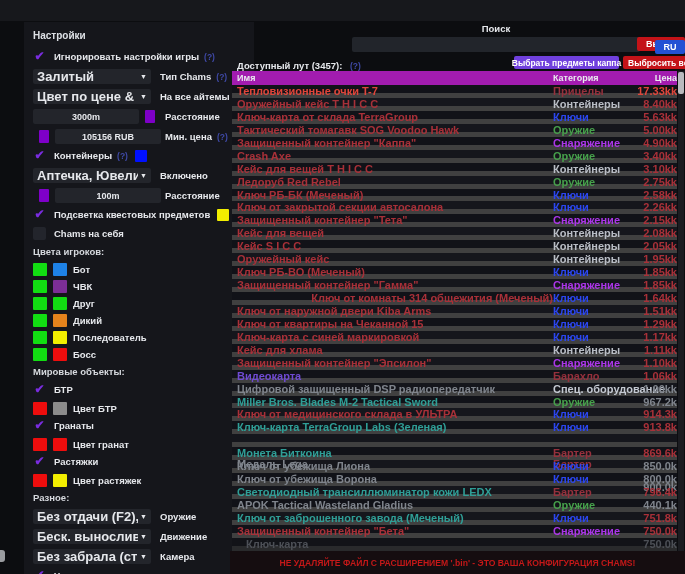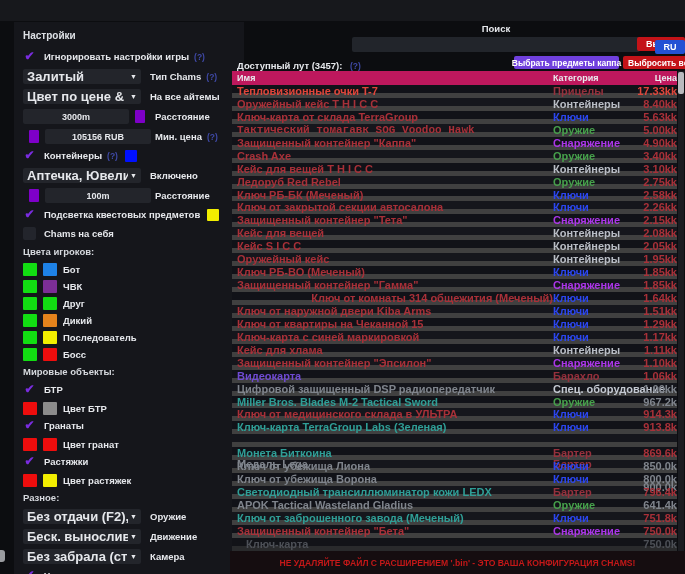--- a/index.html
+++ b/index.html
@@ -7,7 +7,7 @@
        font-family:"Liberation Sans",sans-serif;font-weight:bold;color:#e3e5e9;}
   .topbar{position:absolute;left:0;top:0;width:685px;height:21px;background:#17181c;}
   
-  .panel{position:absolute;left:14px;top:22px;width:230px;bottom:0;background:#15161b;
+  .panel{position:absolute;left:24px;top:22px;width:230px;bottom:0;background:#15161b;
          box-sizing:border-box;padding:6px 6px 0 9px;}
   .s-title{font-size:10px;color:#dde0e5;margin:2px 0 9px 0;}
   .s-header{font-size:9.5px;color:#d6d9de;margin:5px 0 6px 0;}

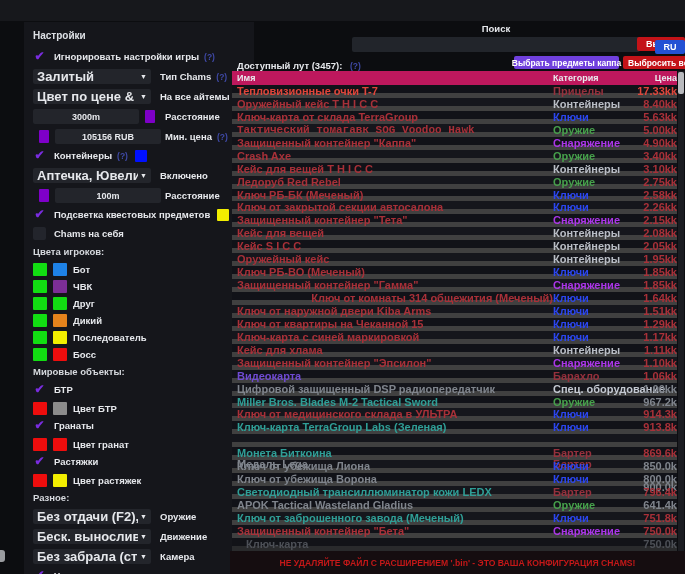--- a/index.html
+++ b/index.html
@@ -45,7 +45,7 @@
   .loot-title{position:absolute;left:237px;top:60px;font-size:9.5px;color:#e6e8ec;}
   .loot-title .help{font-size:8.5px;}
   .l-table{position:absolute;left:232px;top:71px;width:445px;bottom:23px;background:#0f1015;overflow:hidden;}
-  .l-head{display:grid;grid-template-columns:321px 72px 52px;height:14px;background:#be185d;
+  .l-head{display:grid;grid-template-columns:321px 72px 52px;height:14px;background:#a21caf;
           align-items:center;font-size:9px;color:#e9ebef;}
   .l-head span:first-child{padding-left:5px;}
   .l-head span:last-child{text-align:right;}

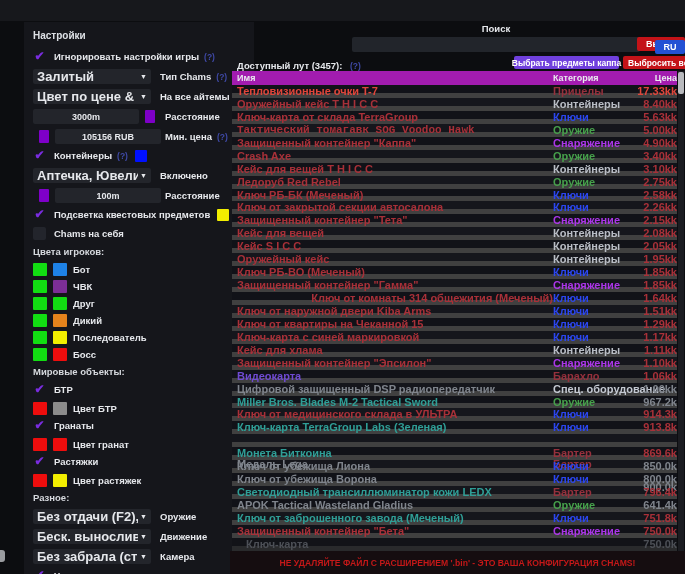--- a/index.html
+++ b/index.html
@@ -253,7 +253,7 @@
         <span class="l-price" style="color: rgb(168, 48, 56);">5.63kk</span>
       </div>
       <div class="l-row alt">
-        <span class="l-name" style="color: rgb(168, 48, 56); font-family: Liberation Mono, monospace;">Тактический томагавк SOG Voodoo Hawk</span>
+        <span class="l-name" style="color: rgb(168, 48, 56);">Тактический томагавк SOG Voodoo Hawk</span>
         <span class="l-cat" style="color: rgb(70, 160, 75);">Оружие</span>
         <span class="l-price" style="color: rgb(168, 48, 56);">5.00kk</span>
       </div>

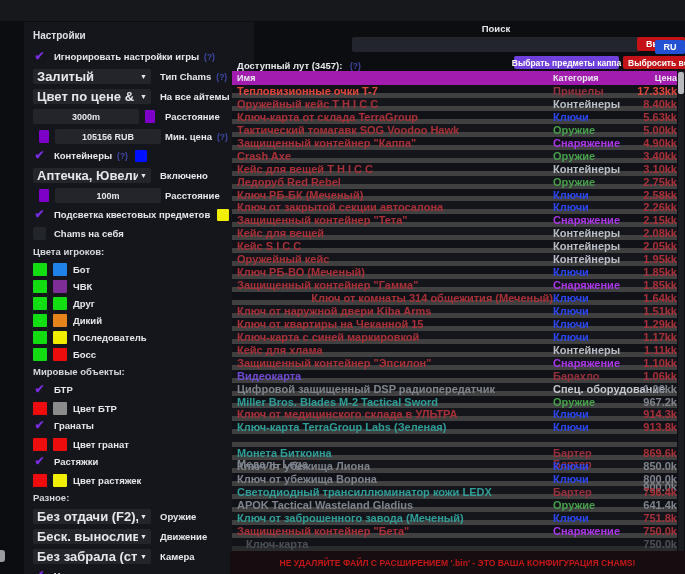--- a/index.html
+++ b/index.html
@@ -400,7 +400,7 @@
       <div class="l-row">
         <span class="l-name" style="color: rgb(127, 132, 140);">APOK Tactical Wasteland Gladius</span>
         <span class="l-cat" style="color: rgb(70, 160, 75);">Оружие</span>
-        <span class="l-price" style="color: rgb(127, 132, 140);">641.4k</span>
+        <span class="l-price" style="color: rgb(127, 132, 140);">440.1k</span>
       </div>
       <div class="l-row alt">
         <span class="l-name" style="color: rgb(47, 158, 150);">Ключ от заброшенного завода (Меченый)</span>

